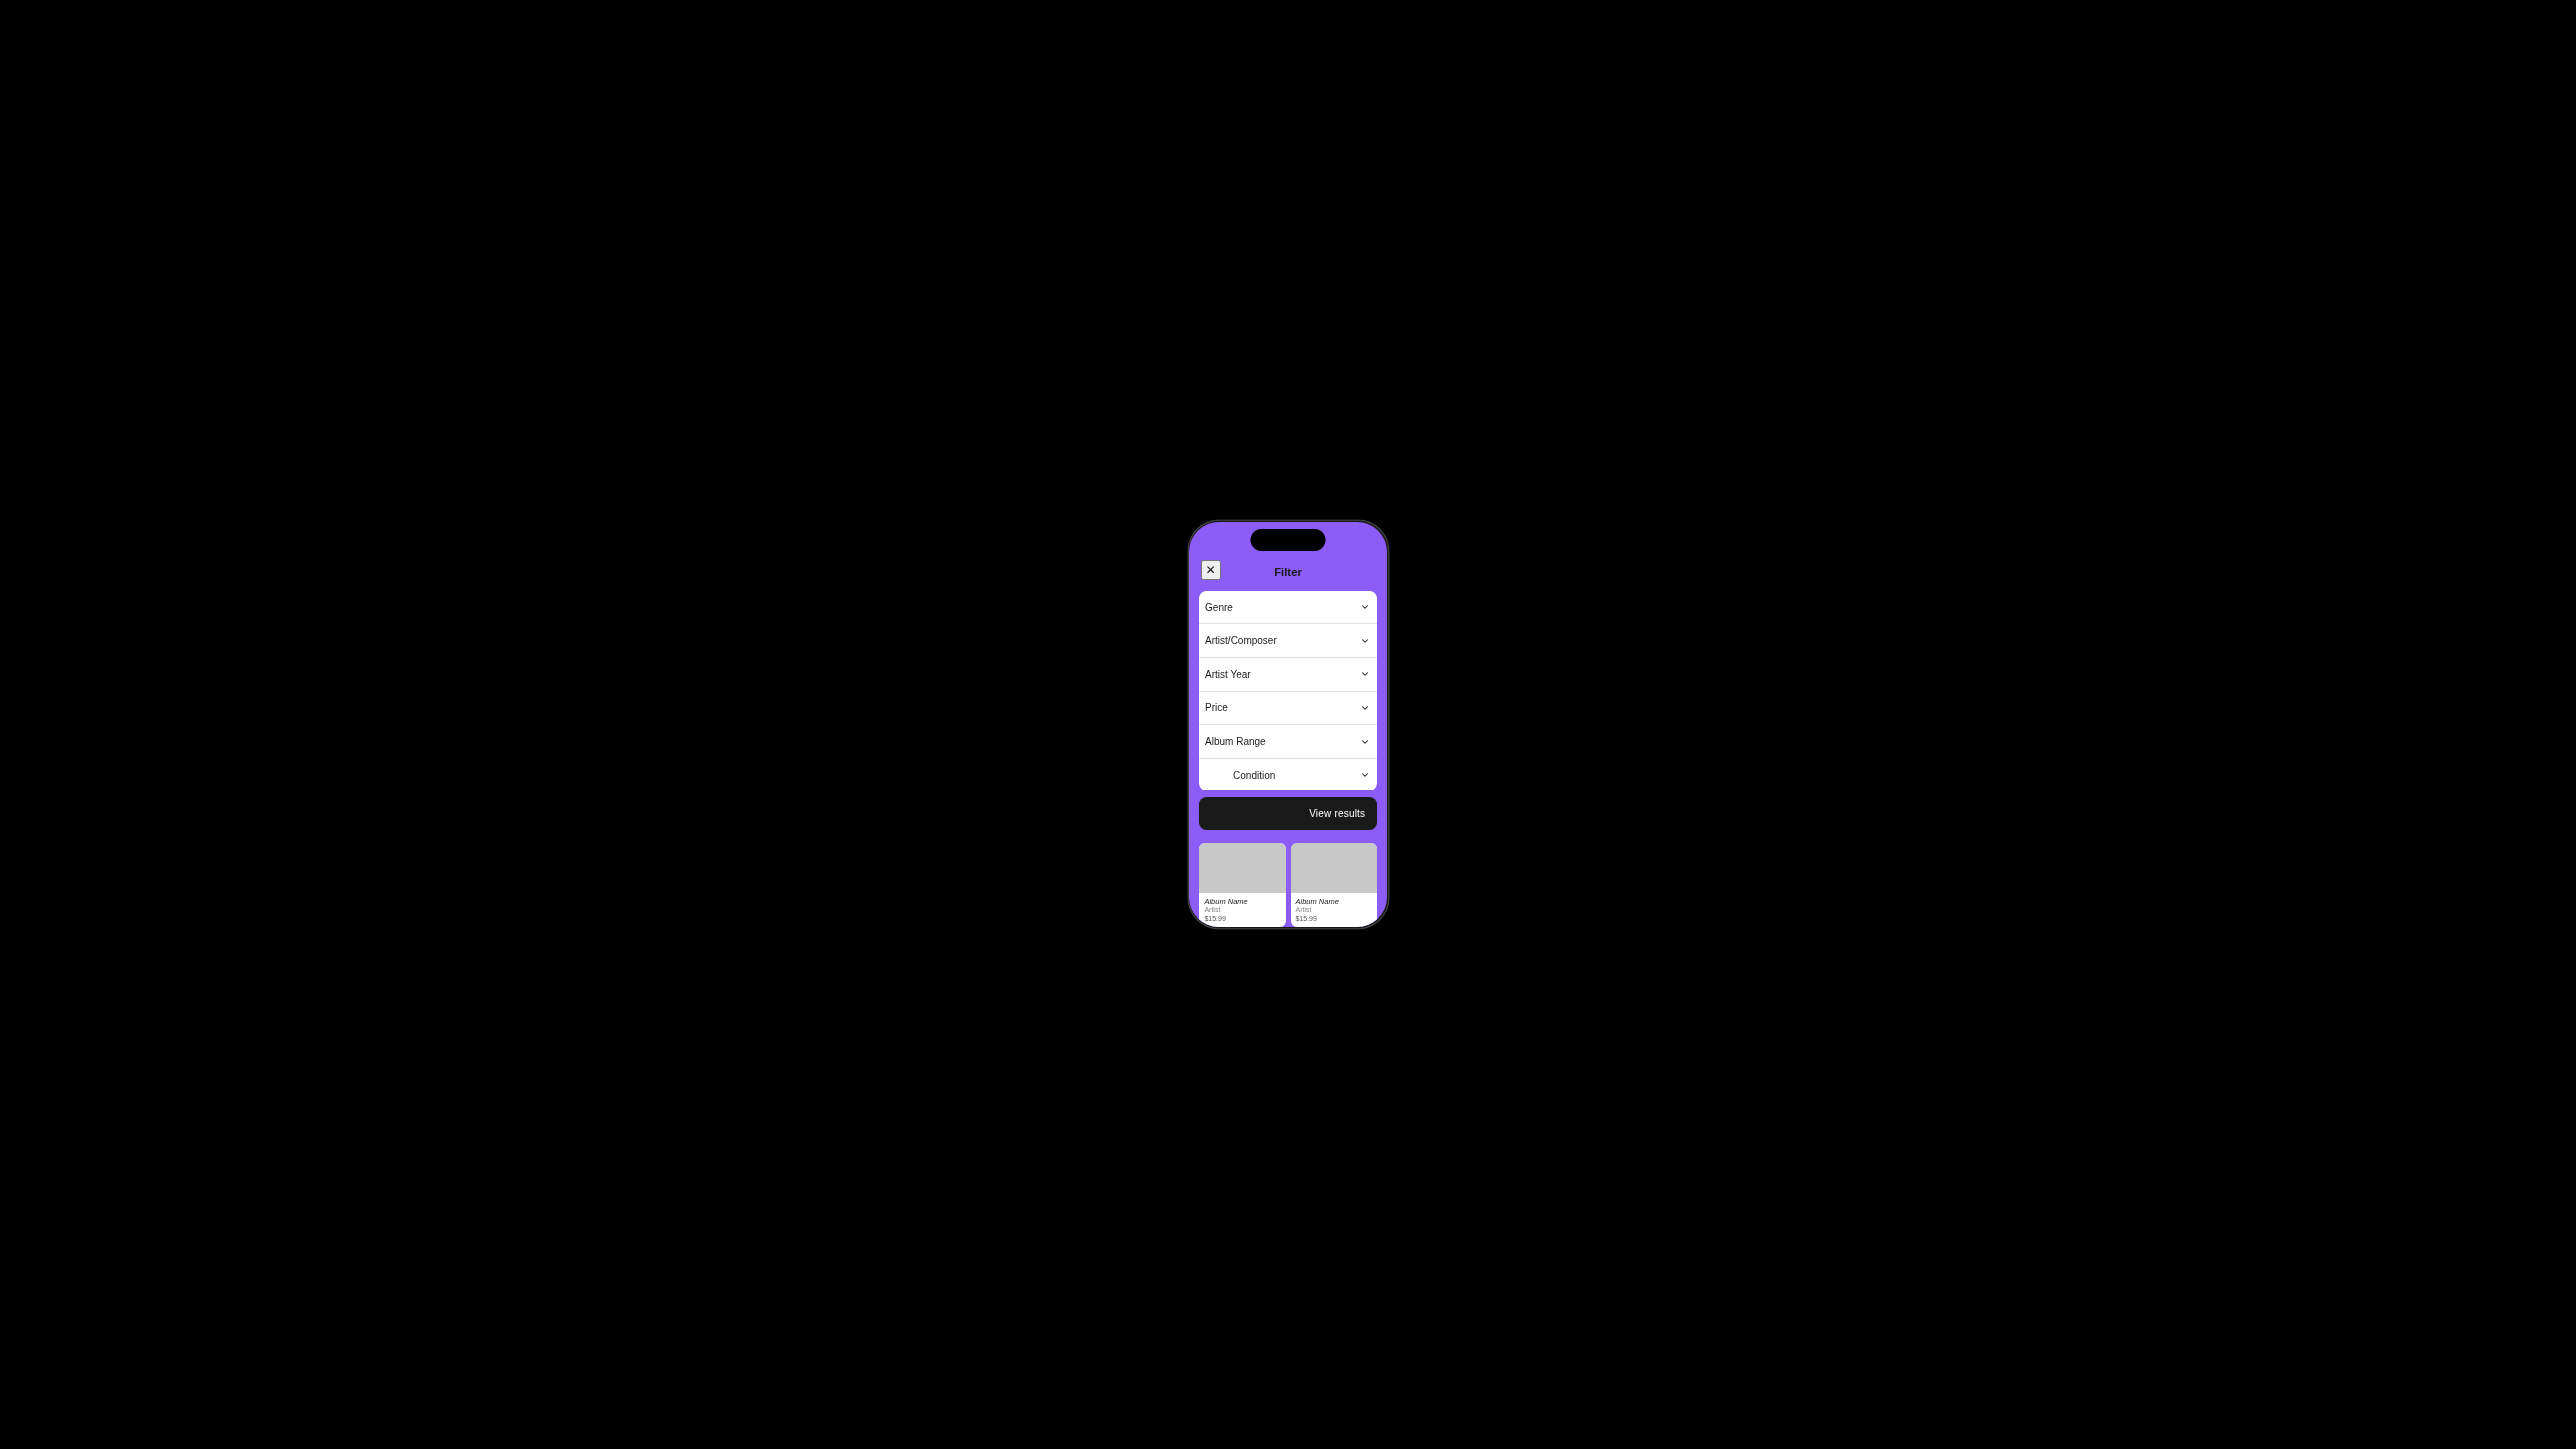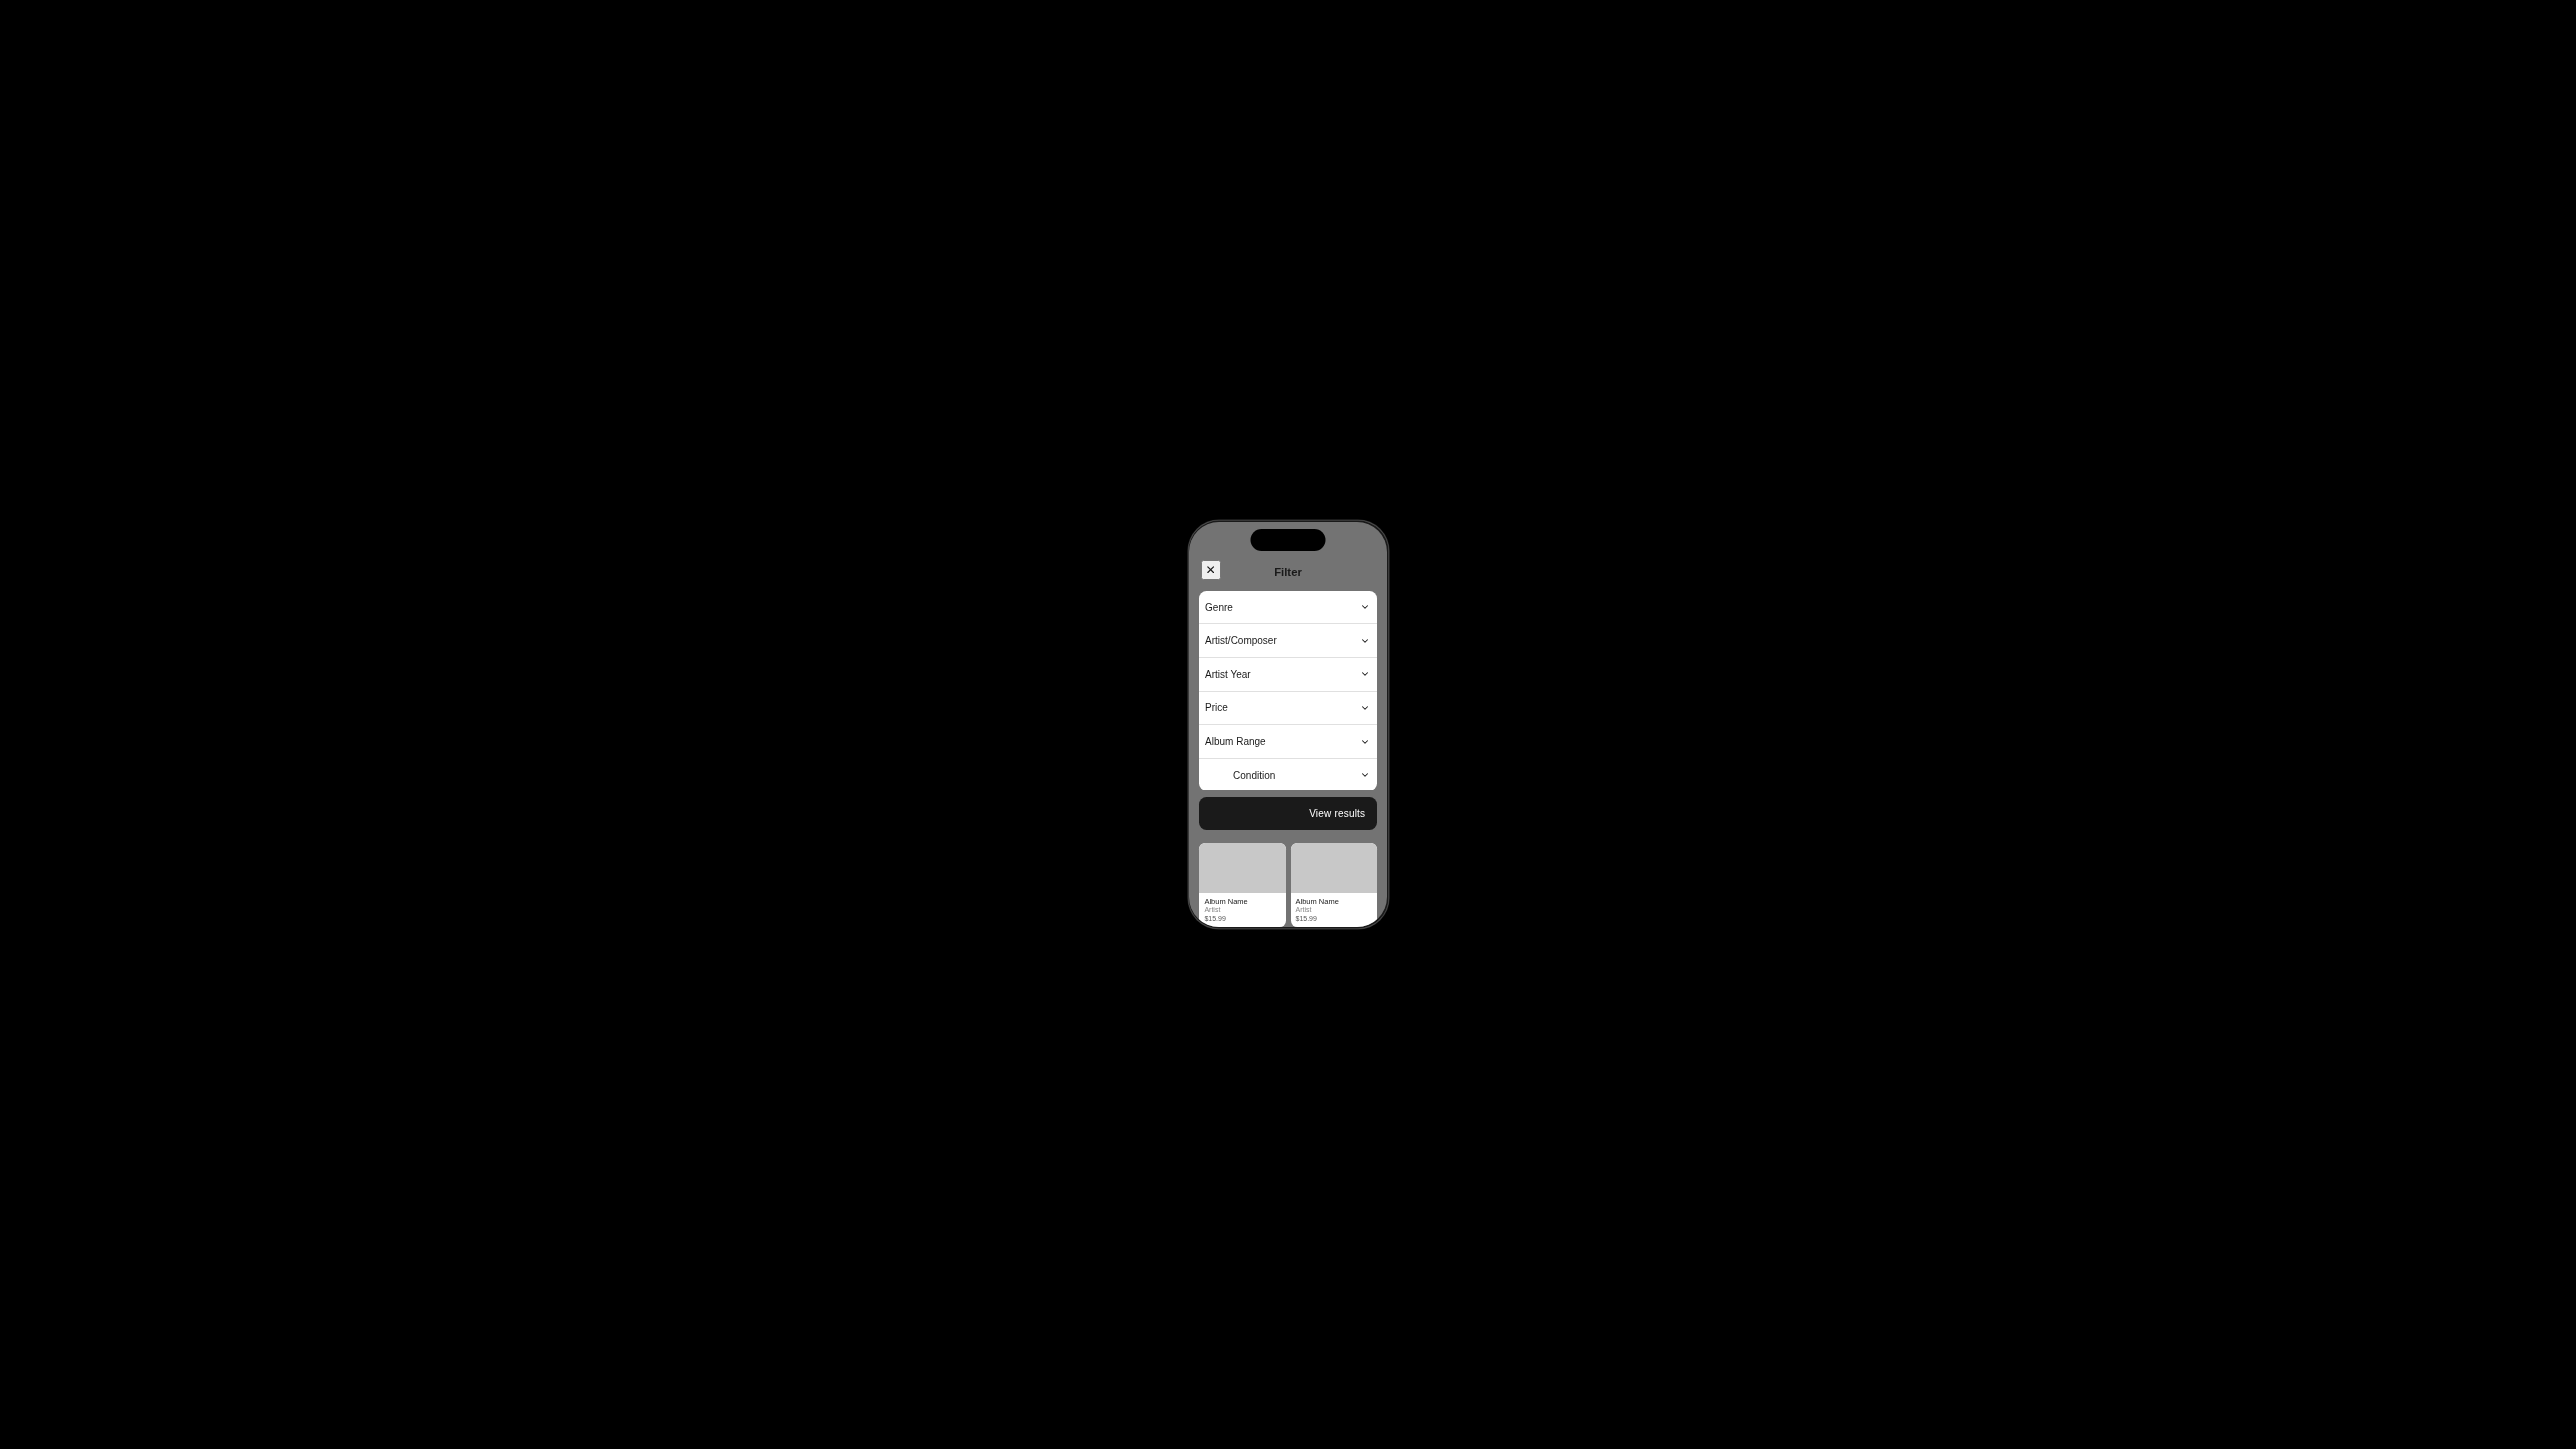--- a/index.html
+++ b/index.html
@@ -39,7 +39,7 @@
     .phone-screen {
       width: 100%;
       height: 100%;
-      background: #737373;
+      background: #8b5cf6;
       border-radius: 30px;
       overflow: hidden;
       position: relative;

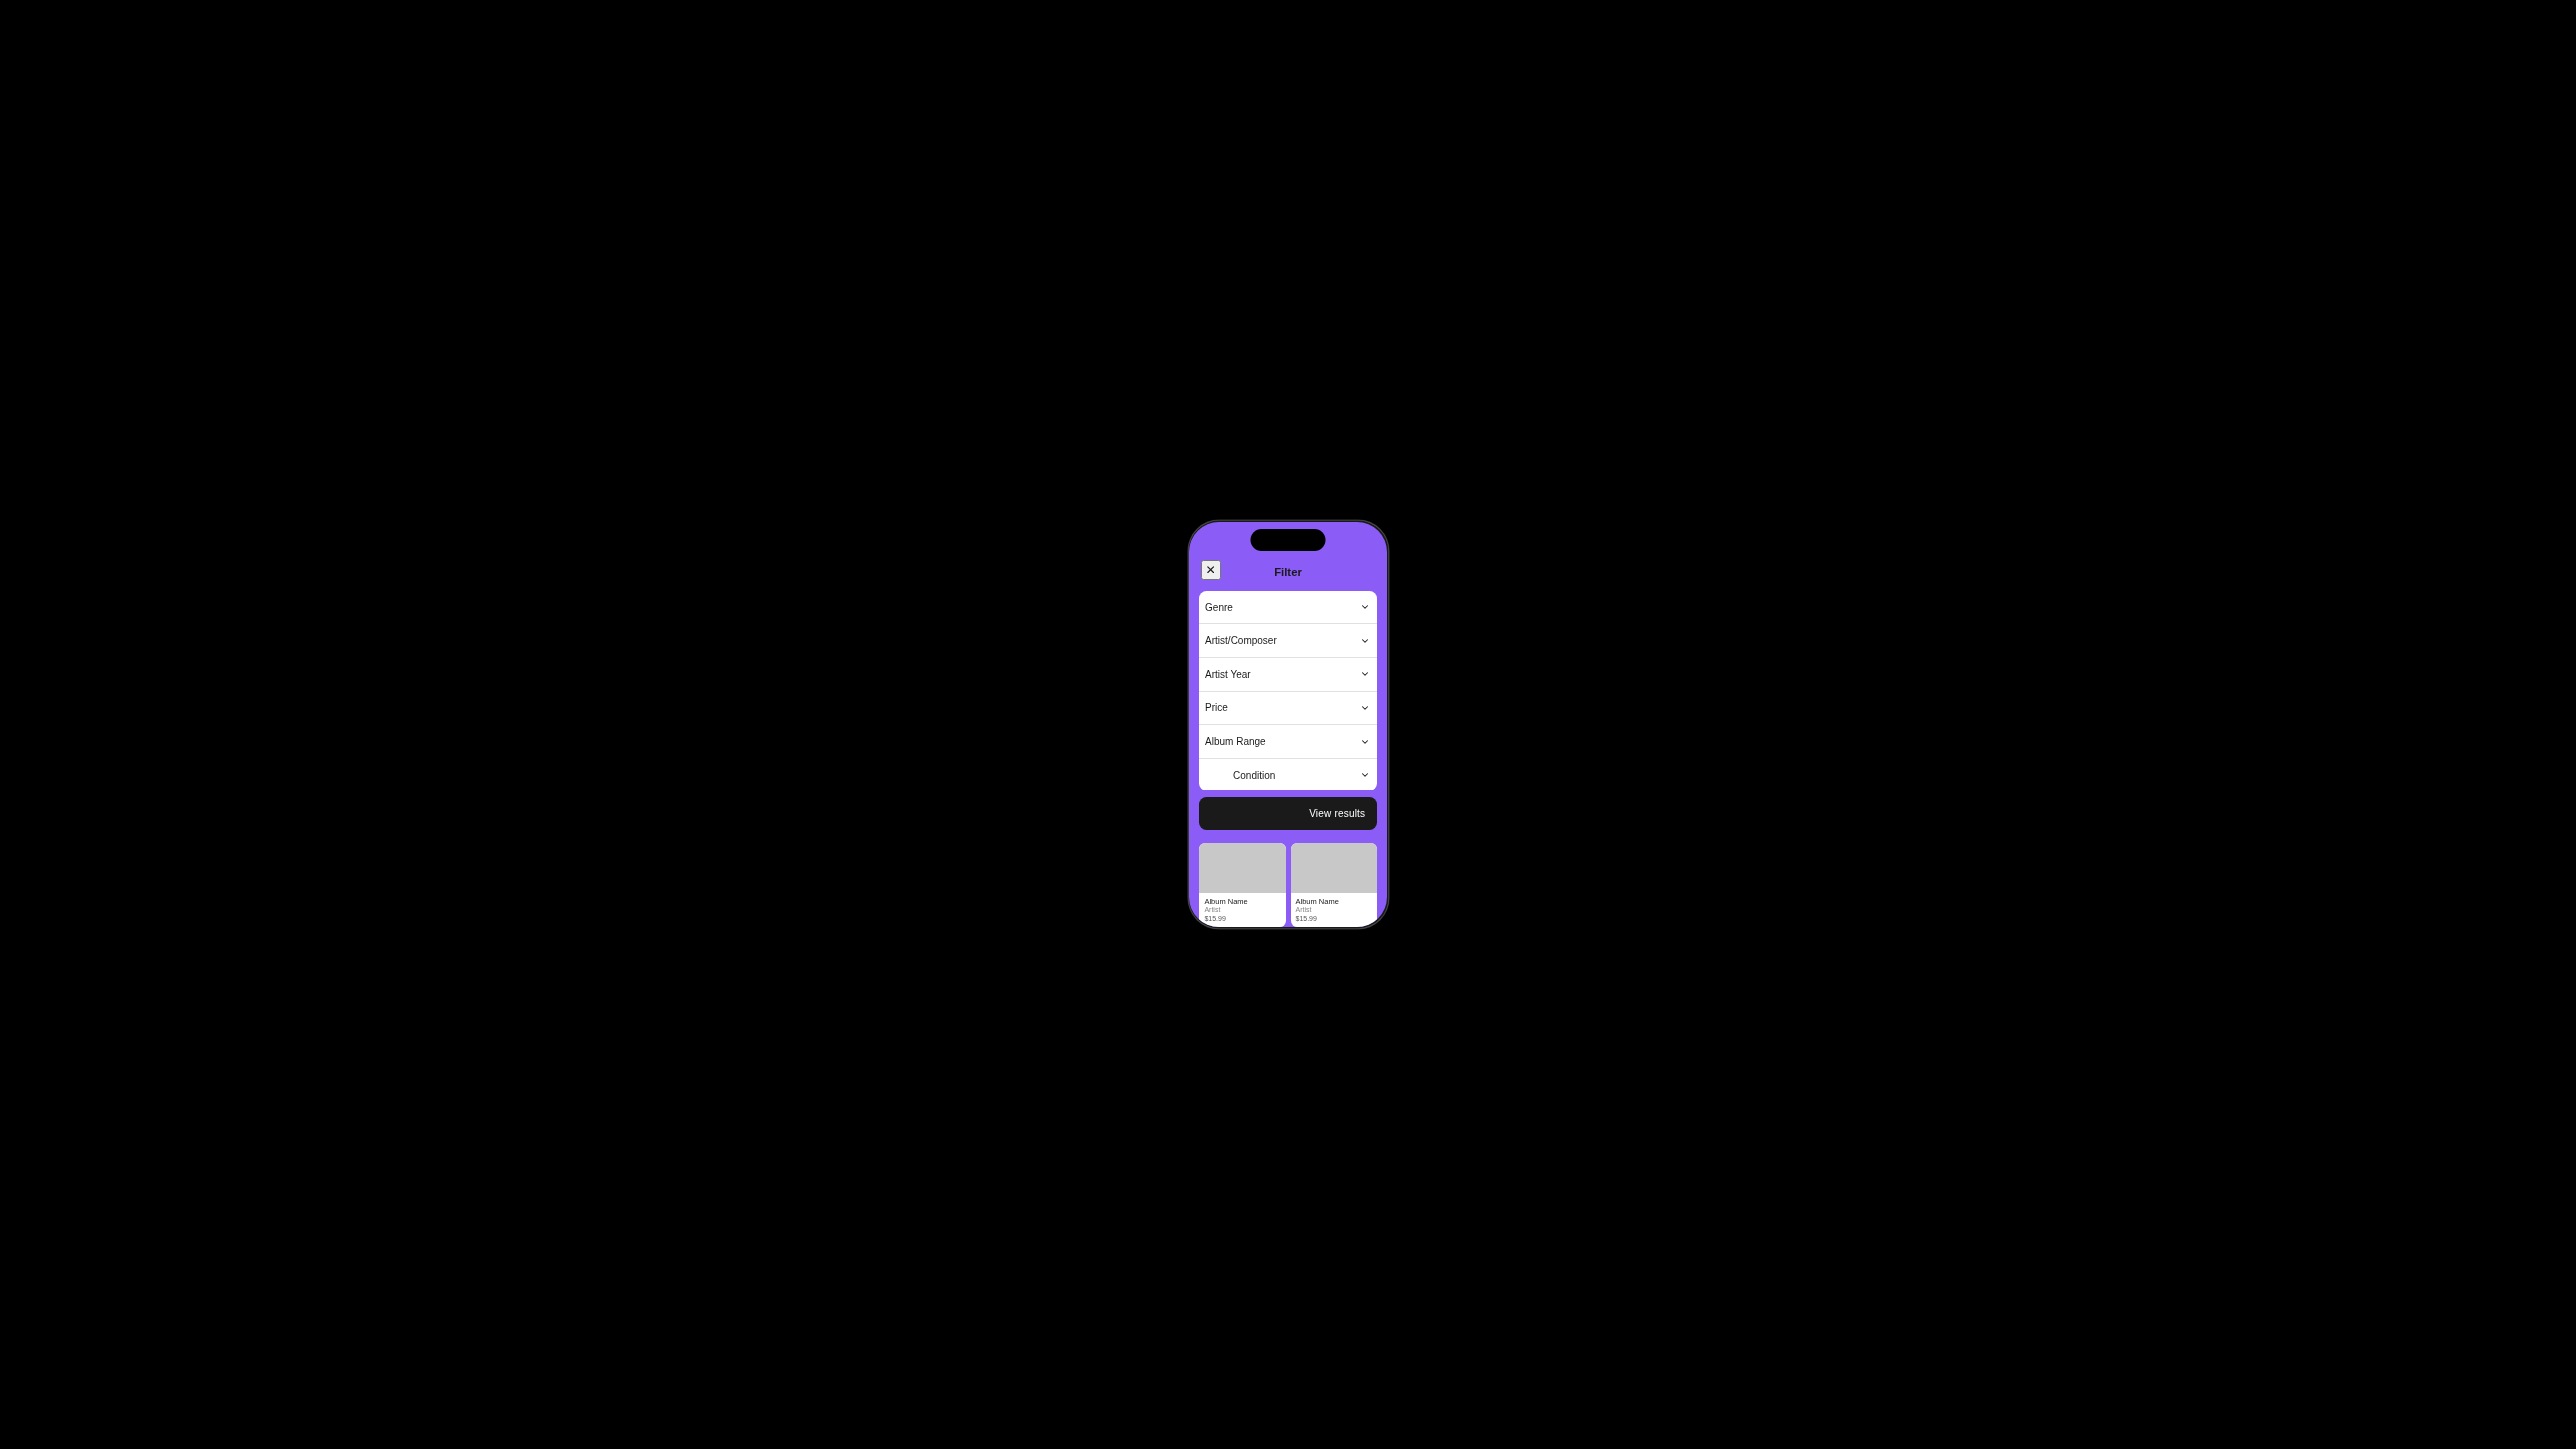--- a/index.html
+++ b/index.html
@@ -190,6 +190,7 @@
       font-size: 7.5px;
       font-weight: 500;
       color: #1a1a1a;
+      font-style: italic;
     }
 
     .album-artist {

